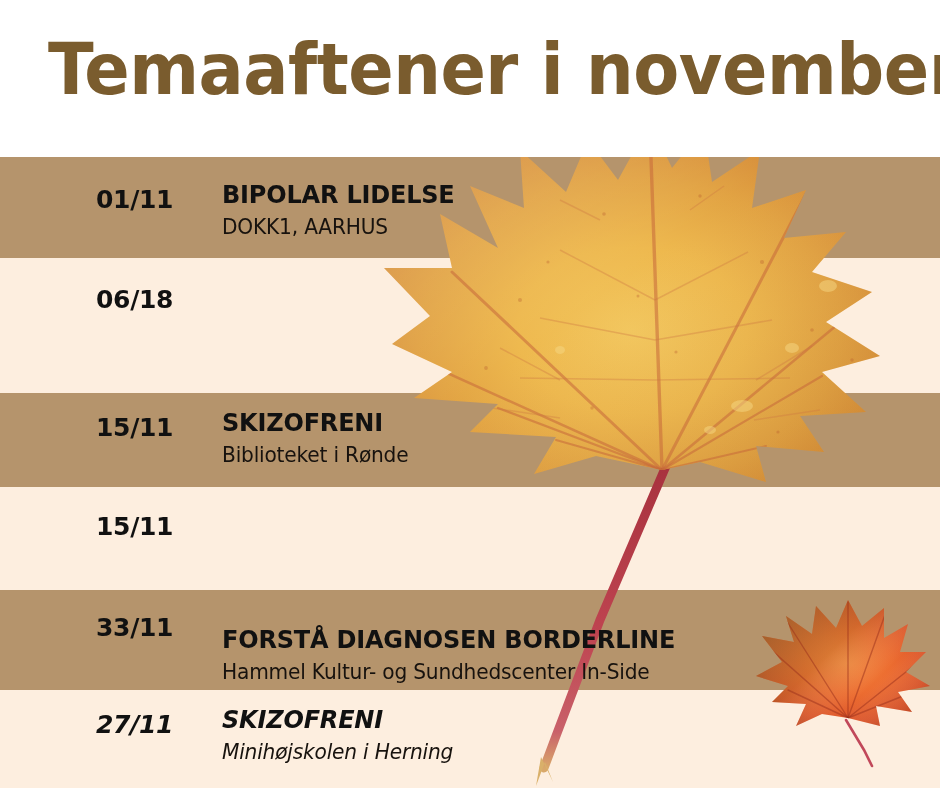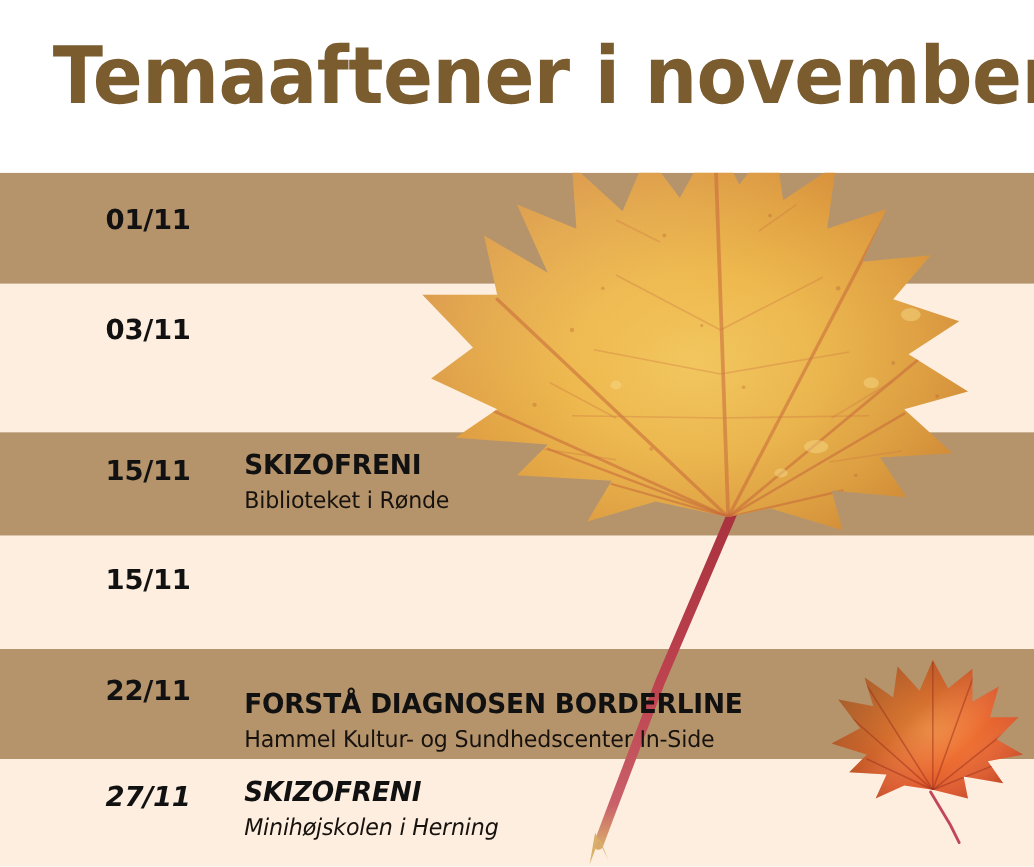--- a/index.html
+++ b/index.html
@@ -295,6 +295,10 @@
 
     <div class="row" style="top:157px;height:101px;">
       <div class="row-date" style="top:28px;">01/11</div>
+      <div class="row-body" style="top:22px;">
+        <div class="row-title">BIPOLAR LIDELSE</div>
+        <div class="row-venue">DOKK1, AARHUS</div>
+      </div>
     </div>
 
     <div class="row" style="top:258px;height:135px;">

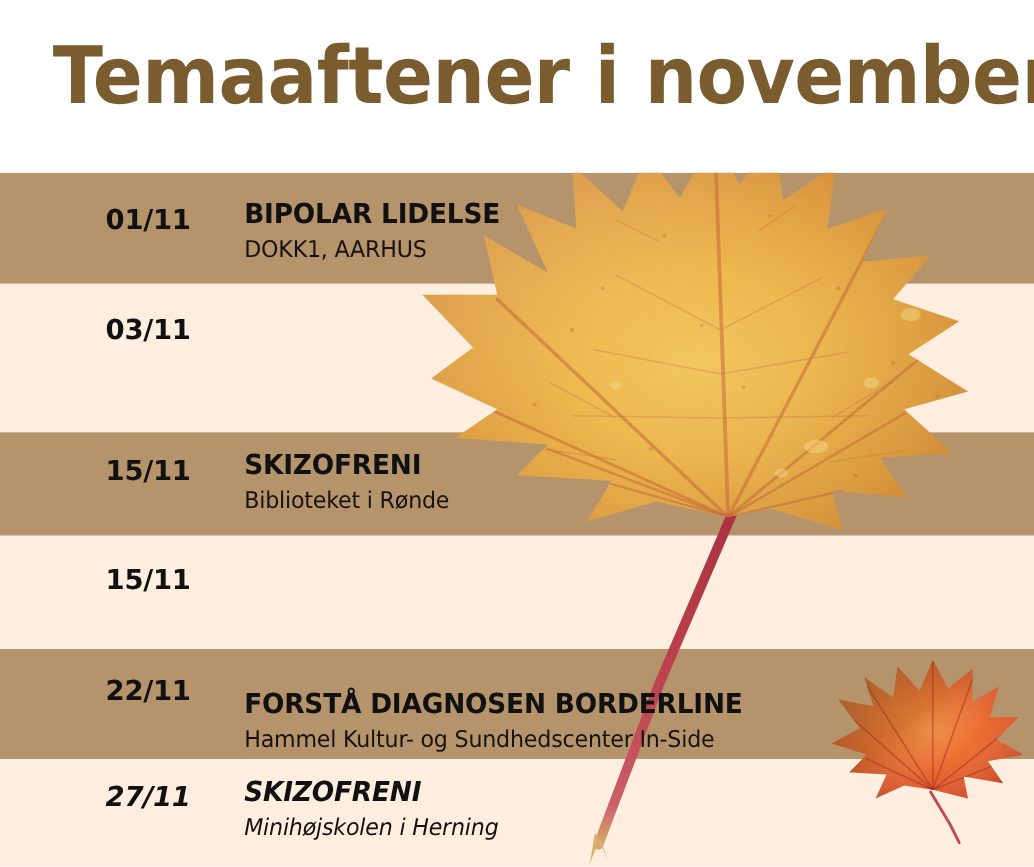--- a/index.html
+++ b/index.html
@@ -302,7 +302,7 @@
     </div>
 
     <div class="row" style="top:258px;height:135px;">
-      <div class="row-date" style="top:27px;">03/11</div>
+      <div class="row-date" style="top:27px;">06/18</div>
     </div>
 
     <div class="row" style="top:393px;height:94px;">

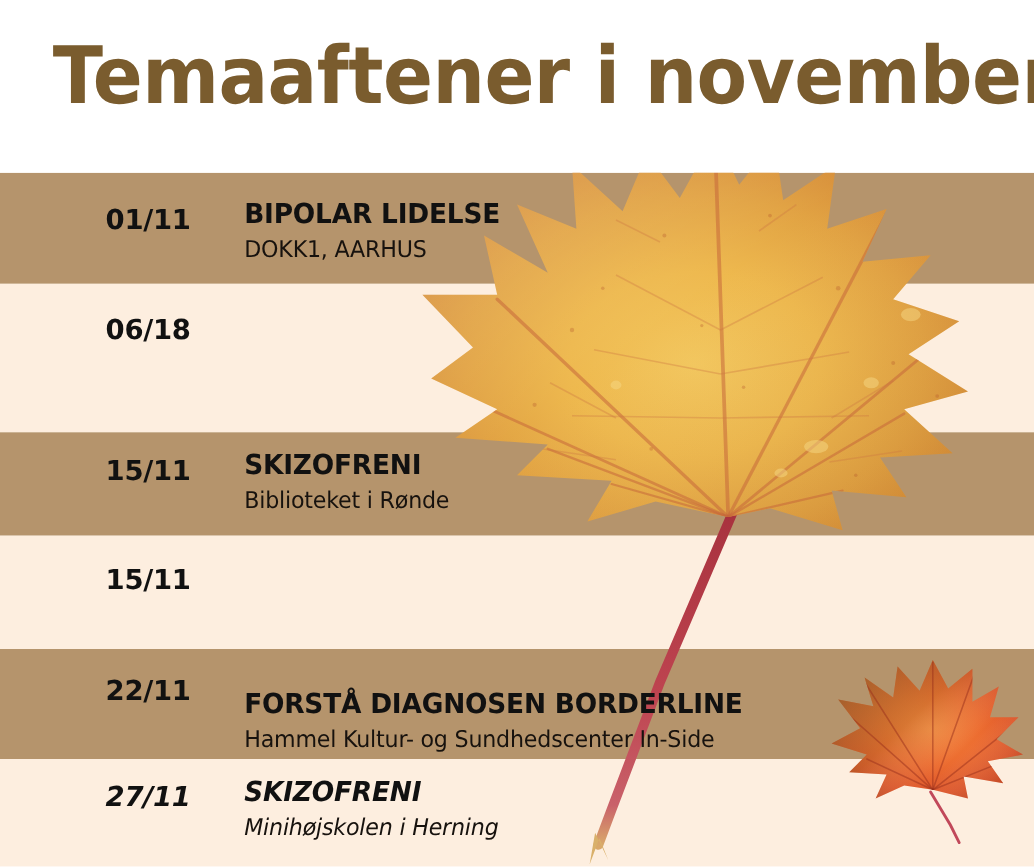--- a/index.html
+++ b/index.html
@@ -318,7 +318,7 @@
     </div>
 
     <div class="row" style="top:590px;height:100px;">
-      <div class="row-date" style="top:23px;">22/11</div>
+      <div class="row-date" style="top:23px;">33/11</div>
       <div class="row-body" style="top:34px;">
         <div class="row-title">FORSTÅ DIAGNOSEN BORDERLINE</div>
         <div class="row-venue">Hammel Kultur- og Sundhedscenter In-Side</div>

